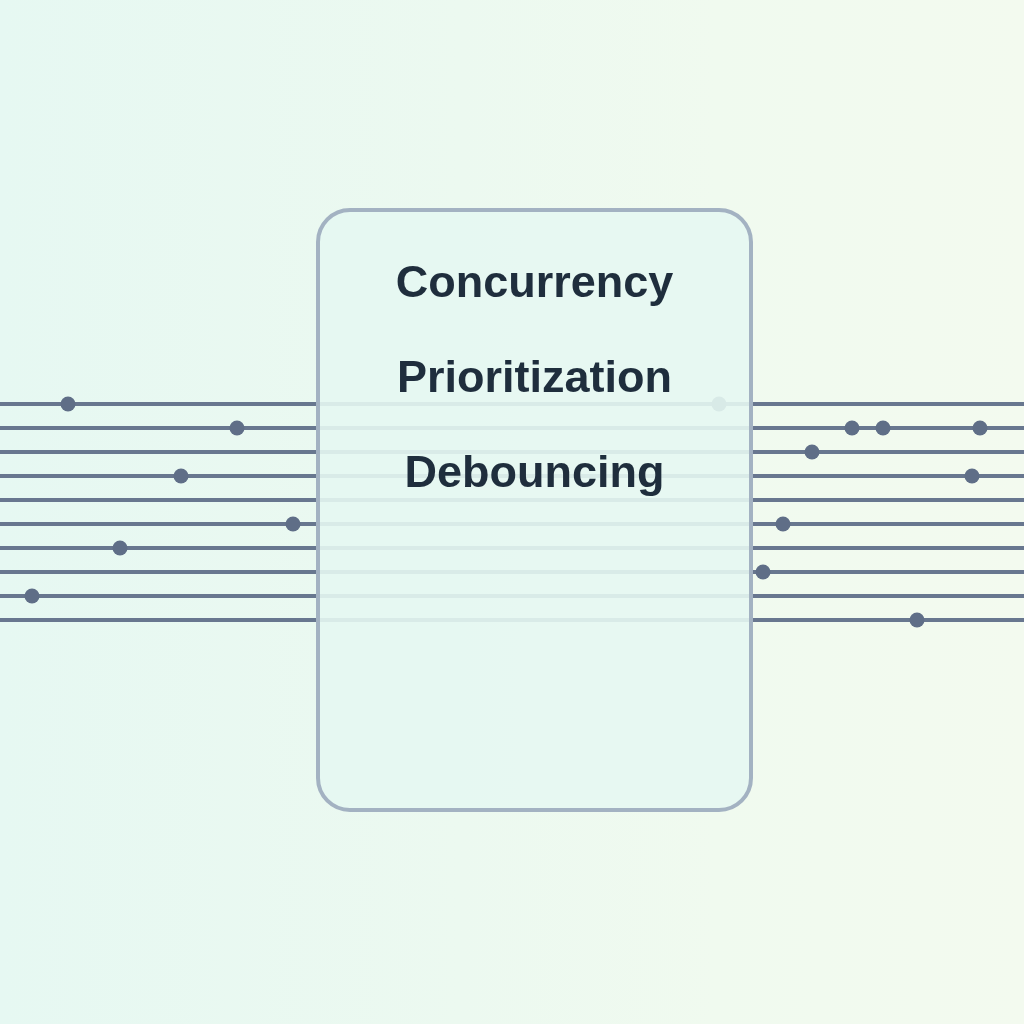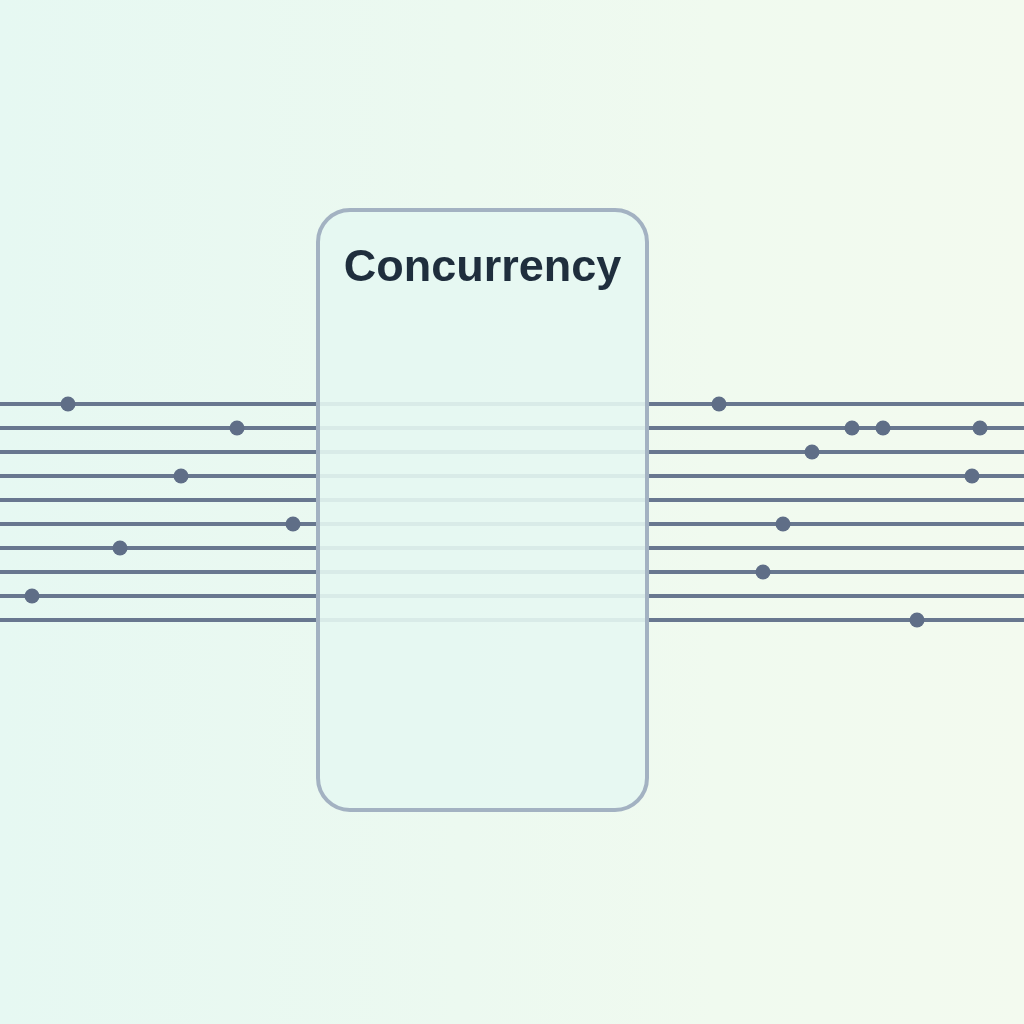--- a/index.html
+++ b/index.html
@@ -29,12 +29,12 @@
     box-sizing: border-box;
     left: 316px;
     top: 208px;
-    width: 333px;
+    width: 437px;
     height: 604px;
     background: rgba(229, 247, 242, 0.9);
     border: 4px solid #a3b2c2;
     border-radius: 34px;
-    padding-top: 6px;
+    padding-top: 22px;
   }
   .concept-label {
     height: 95px;

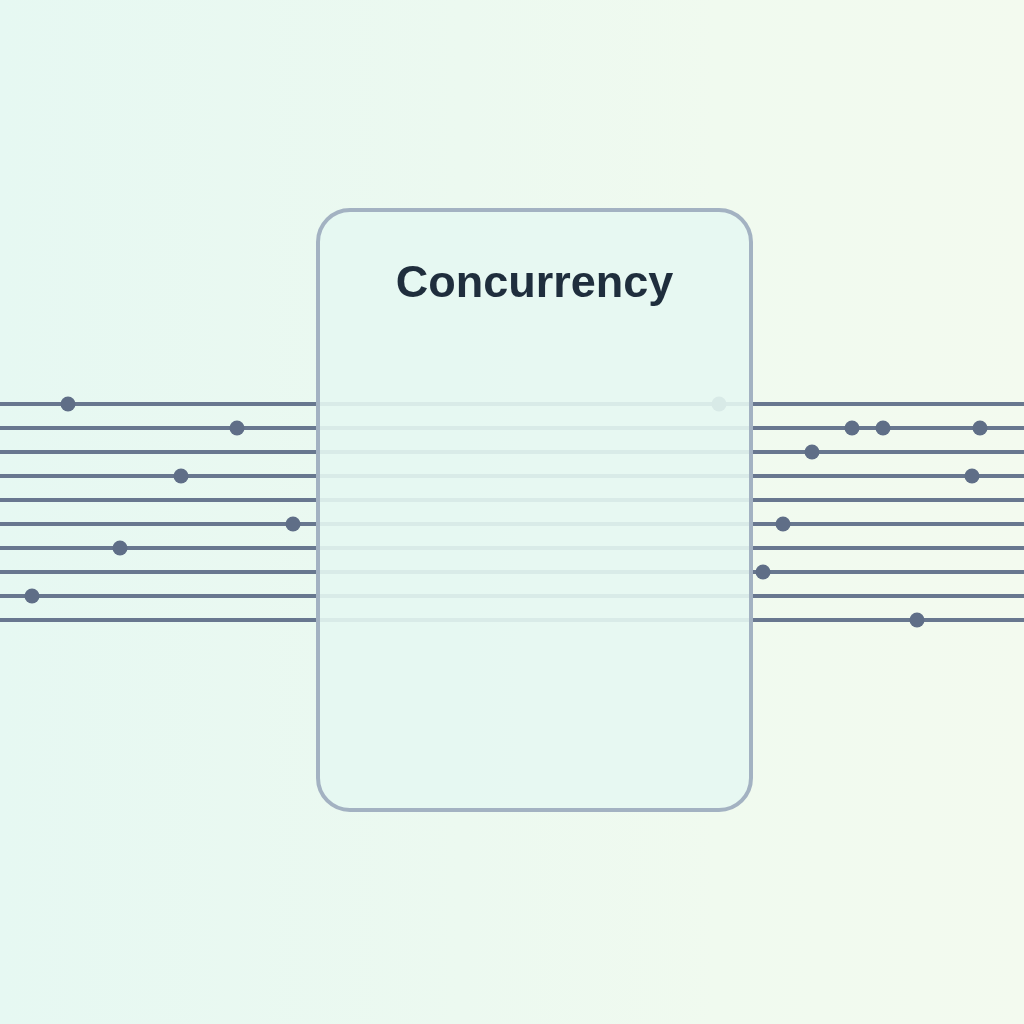--- a/index.html
+++ b/index.html
@@ -82,6 +82,7 @@
 
   <div class="concept-card">
     <div class="concept-label">Concurrency</div>
+    <div class="concept-label">Prioritization</div>
   </div>
 
 </div>

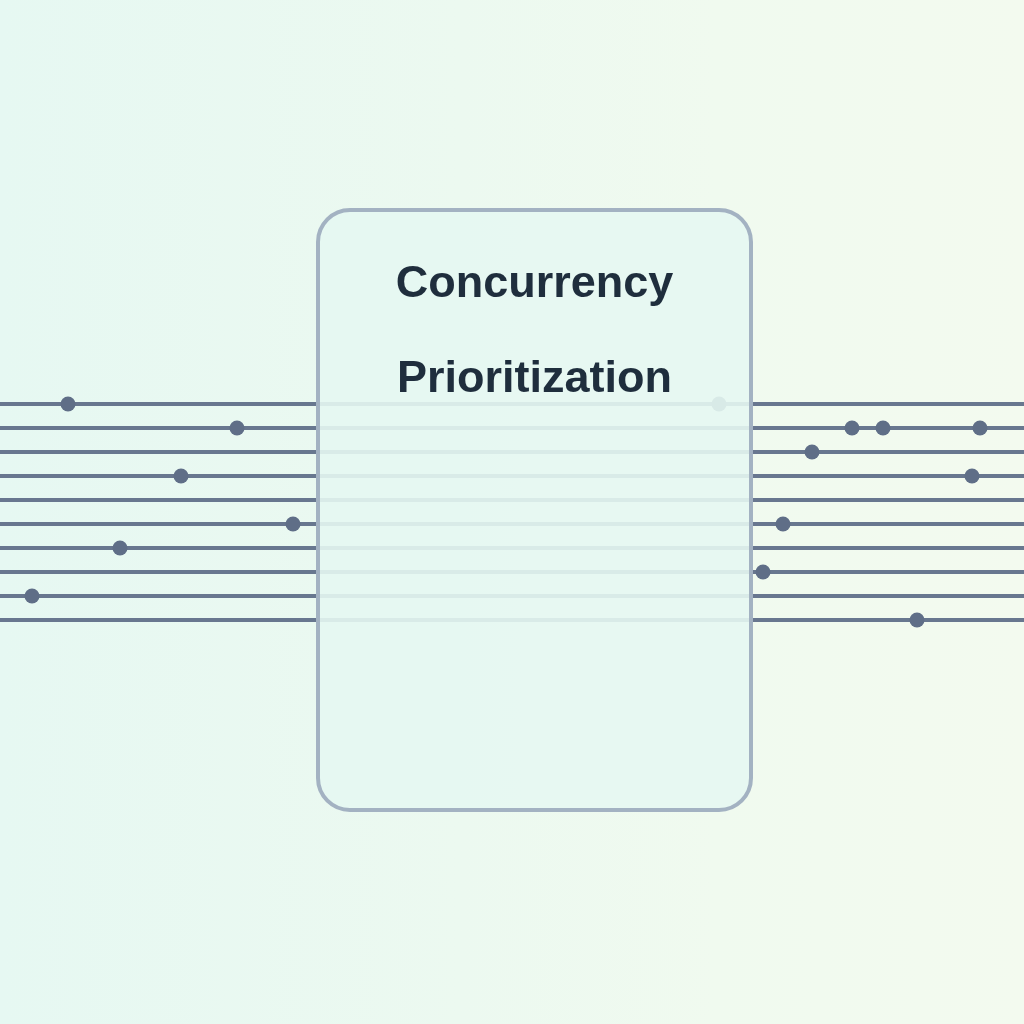--- a/index.html
+++ b/index.html
@@ -83,6 +83,7 @@
   <div class="concept-card">
     <div class="concept-label">Concurrency</div>
     <div class="concept-label">Prioritization</div>
+    <div class="concept-label">Debouncing</div>
   </div>
 
 </div>

